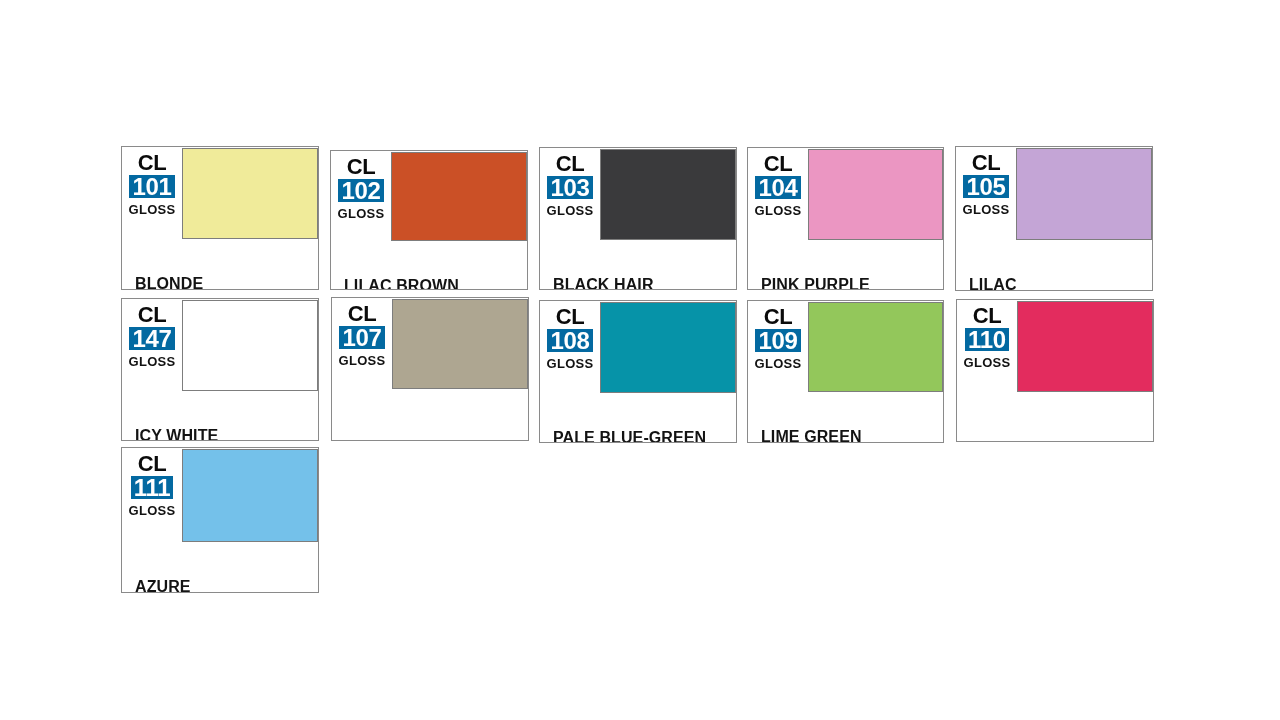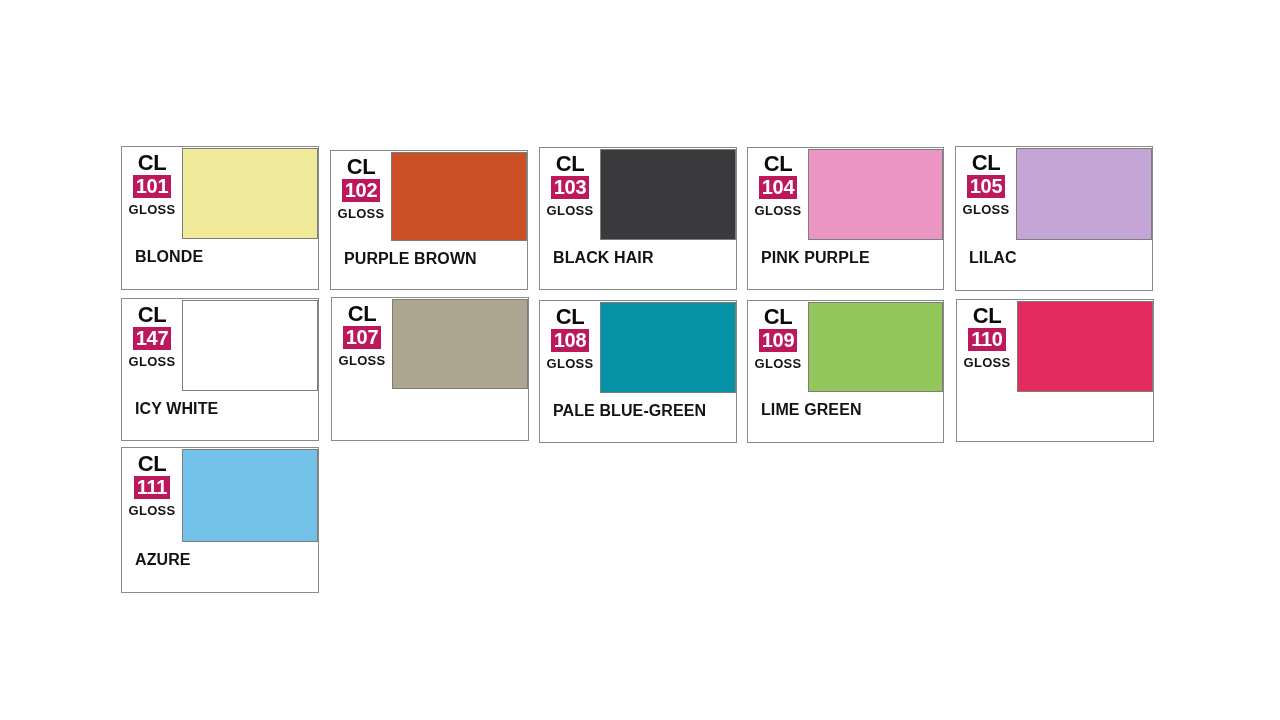--- a/index.html
+++ b/index.html
@@ -63,11 +63,11 @@
 
   .code-number {
     margin-top: 1px;
-    background: #be185d;
+    background: #0369a1;
     color: #ffffff;
     font-family: "Liberation Sans", sans-serif;
     font-weight: bold;
-    font-size: 20px;
+    font-size: 24px;
     line-height: 23px;
     padding: 0 3px 0 3px;
     letter-spacing: -0.3px;

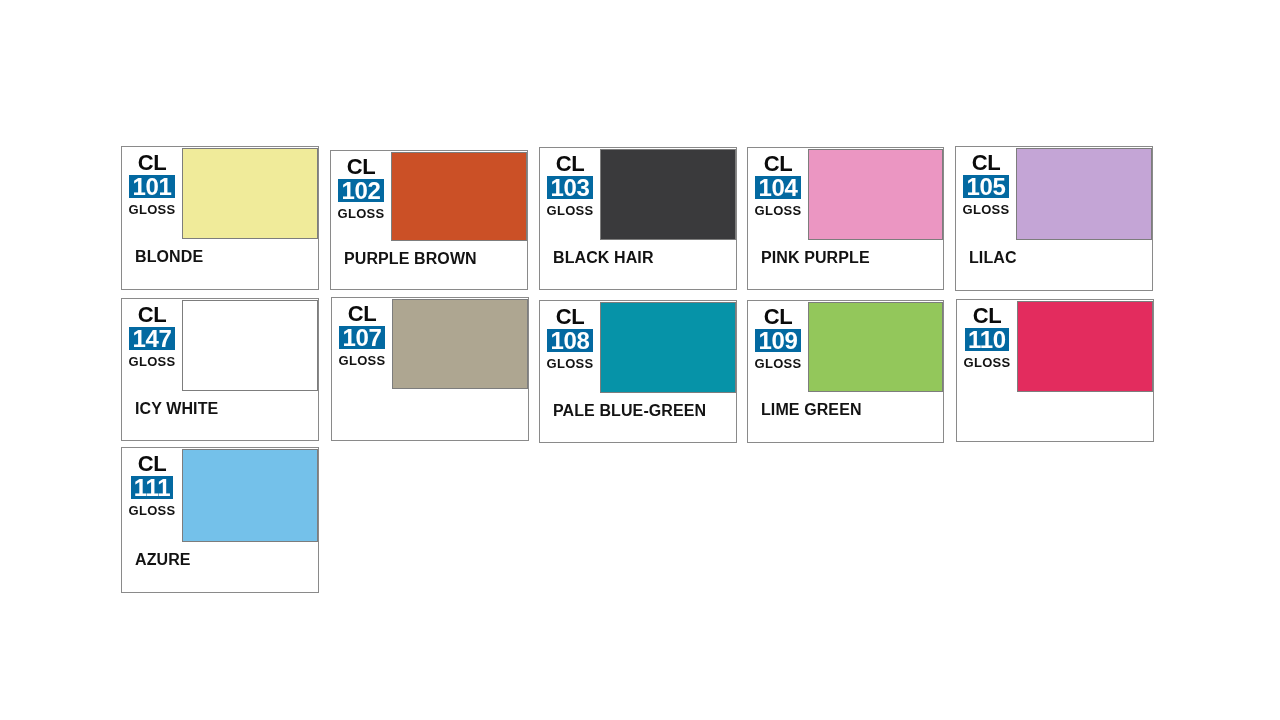--- a/index.html
+++ b/index.html
@@ -101,6 +101,7 @@
     letter-spacing: 0.1px;
     color: #131313;
     white-space: nowrap;
+    margin-top: 27px;
   }
 </style>
 </head>

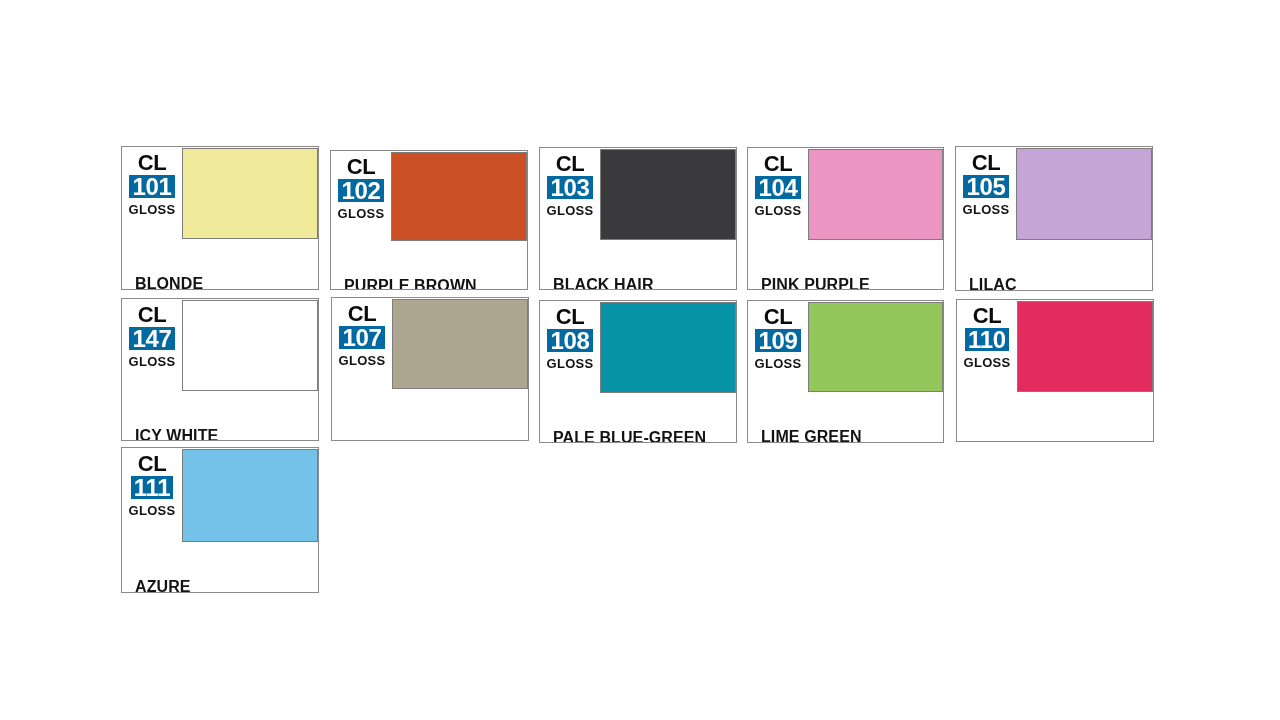--- a/index.html
+++ b/index.html
@@ -128,7 +128,7 @@
         </div>
         <div class="swatch" style="background: rgb(203, 80, 38); border-color: rgb(125, 125, 125);"></div>
       </div>
-      <div class="card-name">PURPLE BROWN</div>
+      <div class="card-name">LILAC BROWN</div>
     </div>
     <div class="card" style="left: 539px; top: 147px; width: 198px; height: 143px; border-color: rgb(138, 138, 138);">
       <div class="card-top" style="height: 92px;">

